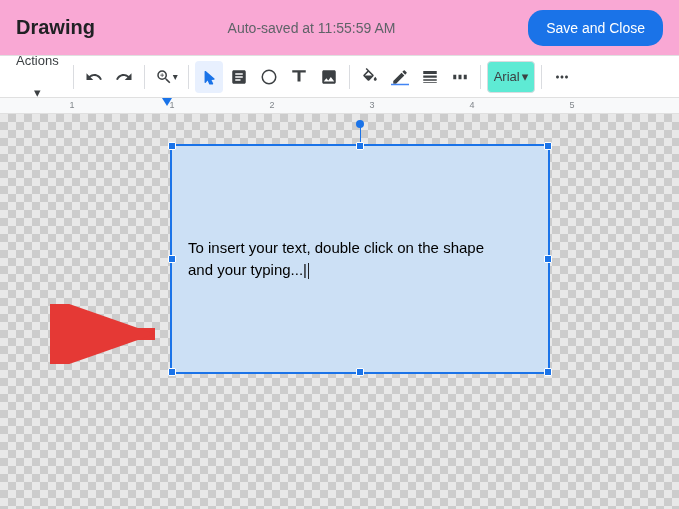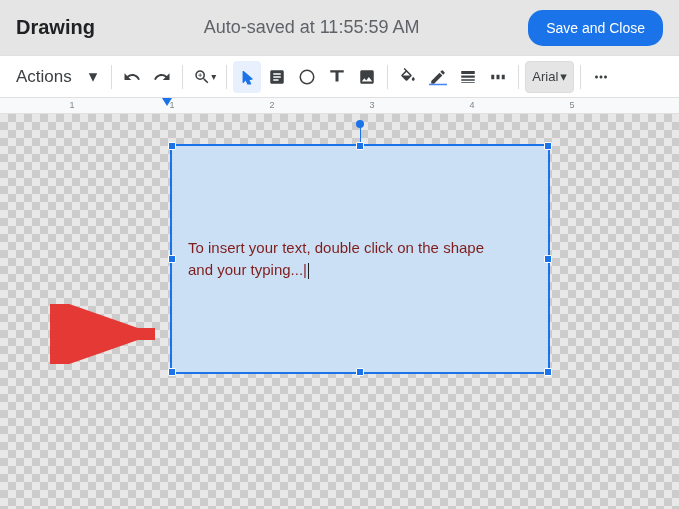--- a/index.html
+++ b/index.html
@@ -13,7 +13,7 @@
       padding: 0 16px;
       height: 56px;
       border-bottom: 1px solid #e0e0e0;
-      background: #e5e5e5;
+      background: #f9a8d4;
     }
     .header-title {
       font-size: 20px;

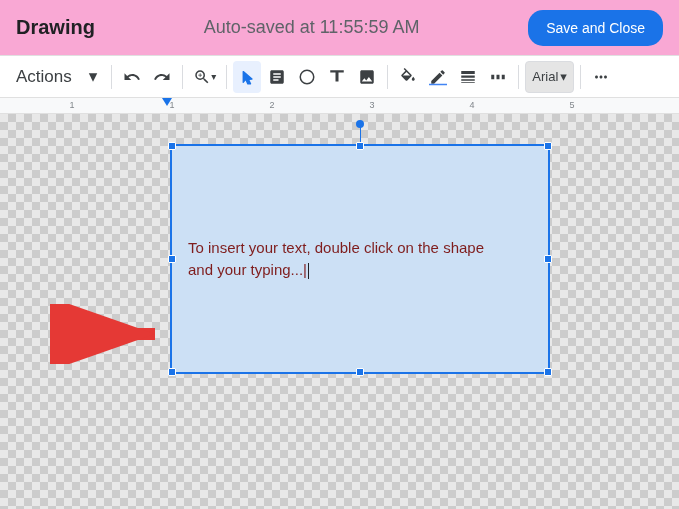--- a/index.html
+++ b/index.html
@@ -21,7 +21,7 @@
       color: #202124;
     }
     .header-autosave {
-      font-size: 18px;
+      font-size: 14px;
       color: #5f6368;
       flex: 1;
       text-align: center;

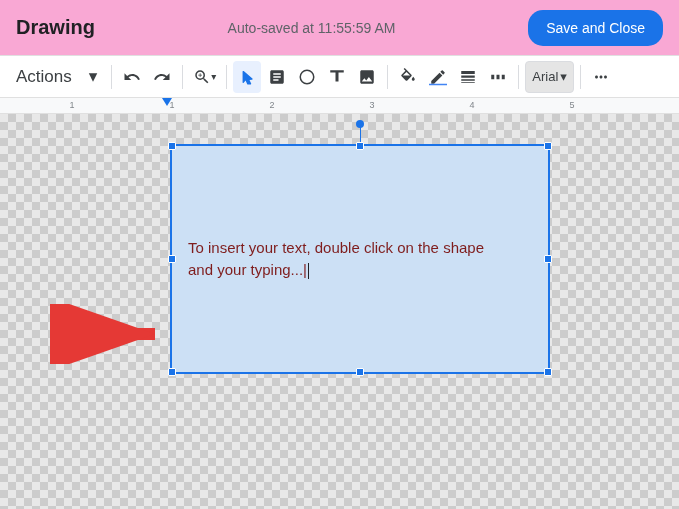--- a/index.html
+++ b/index.html
@@ -74,12 +74,13 @@
       align-items: center;
       gap: 17px;
       padding: 4px 8px;
-      font-size: 17px;
+      font-size: 13px;
       color: #3c4043;
       border: none;
       background: transparent;
       border-radius: 4px;
       cursor: pointer;
+      flex-direction: column;
     }
     .font-select {
       display: flex;

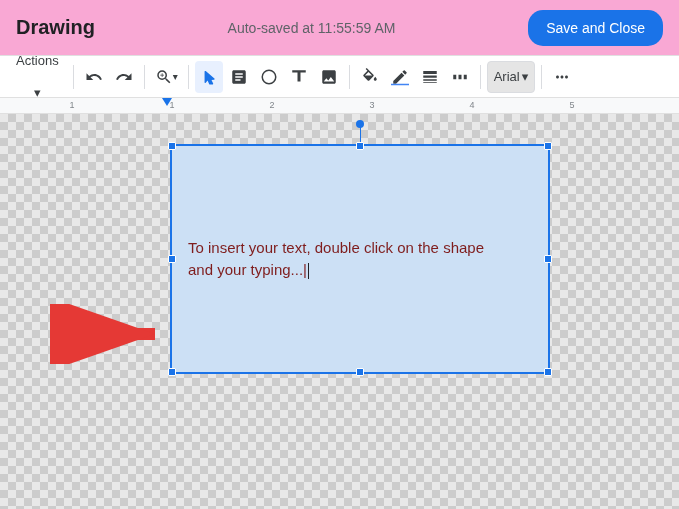--- a/index.html
+++ b/index.html
@@ -90,7 +90,7 @@
       height: 32px;
       border: 1px solid #dadce0;
       border-radius: 4px;
-      background: #e5e5e5;
+      background: #5eead4;
       font-size: 13px;
       color: #3c4043;
       cursor: pointer;

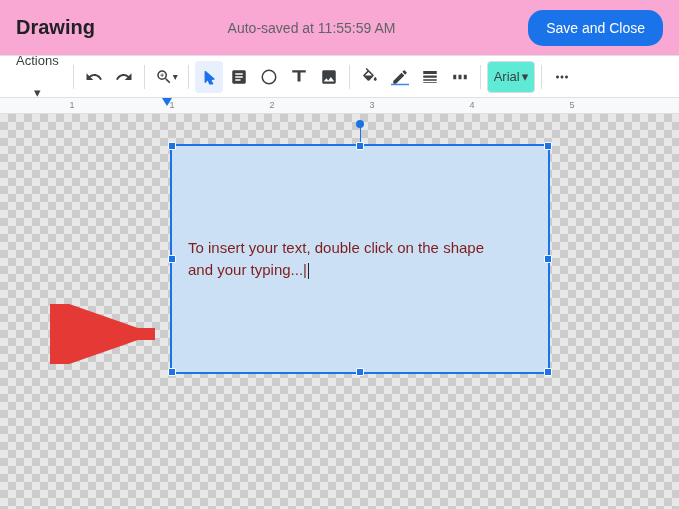--- a/index.html
+++ b/index.html
@@ -157,7 +157,7 @@
     }
     .shape-text {
       font-size: 15px;
-      color: #7f1d1d;
+      color: #000000;
       line-height: 1.5;
     }
     .cursor-bar {

